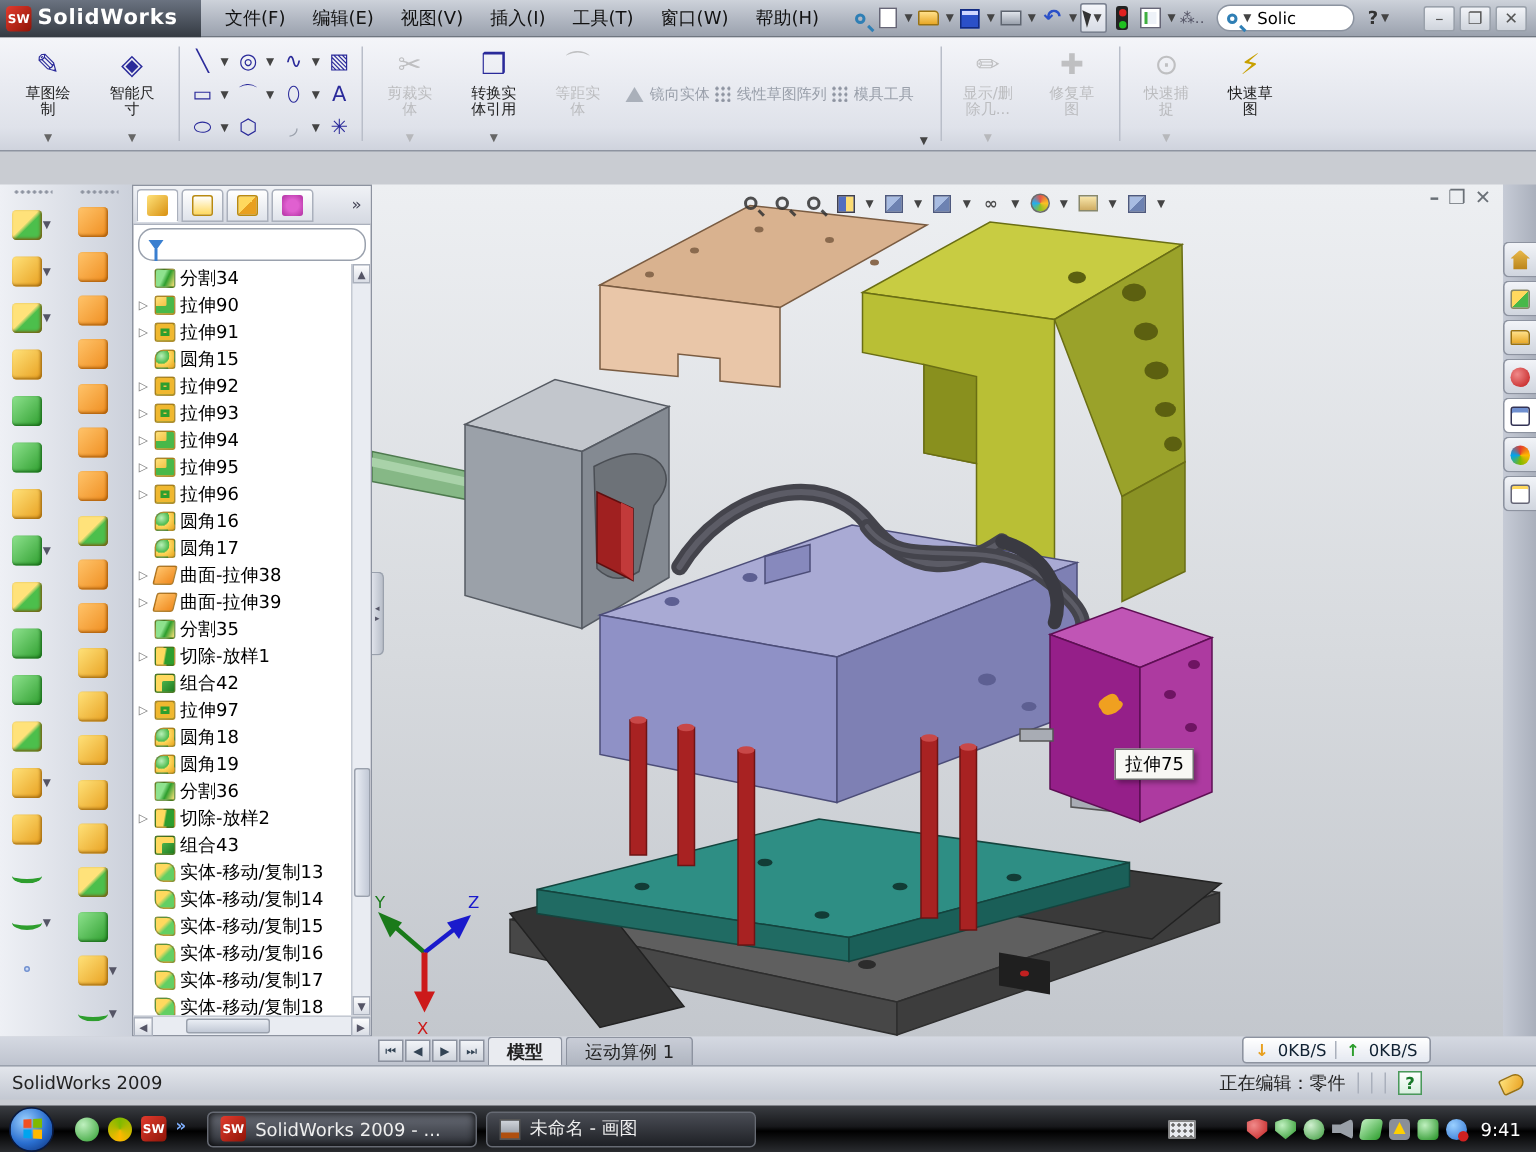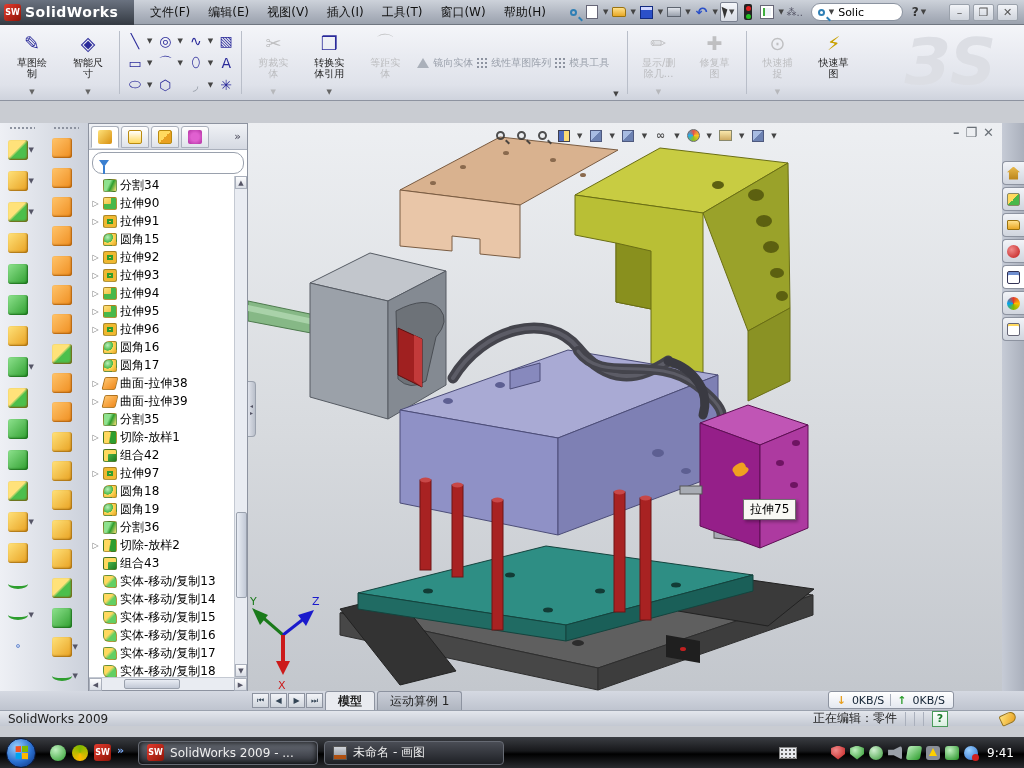--- a/index.html
+++ b/index.html
@@ -448,7 +448,6 @@
 图</div>
         </div>
       </div>
-    <div id="ds-watermark">ЗS</div>
   </div>
 
 

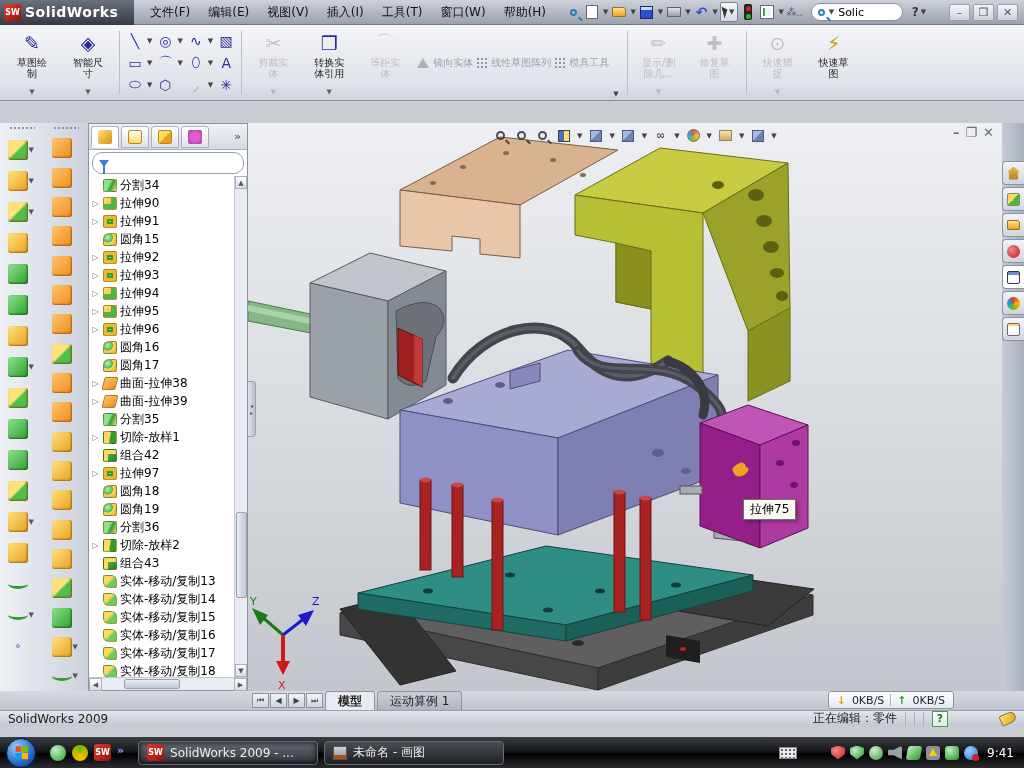--- a/index.html
+++ b/index.html
@@ -209,7 +209,7 @@
   .nw-sep { width:1px; height:12px; background:#aab0bc; }
   #statusbar { position:absolute; left:0; top:710px; width:1024px; height:16px;
     background:linear-gradient(#e3e6ec,#c3c8d2); border-top:1px solid #9aa1ad; display:flex;
-    align-items:center; padding:4px 8px; font-size:12px; color:#222; }
+    align-items:center; padding:11px 8px; font-size:12px; color:#222; }
   #status-right { margin-left:auto; display:flex; align-items:center; gap:8px; }
   .vsep { width:1px; height:14px; background:#aab0bc; }
   #status-help { width:16px; height:16px; background:linear-gradient(#fff,#d9efe0); border:1px solid #4a9a5a;

